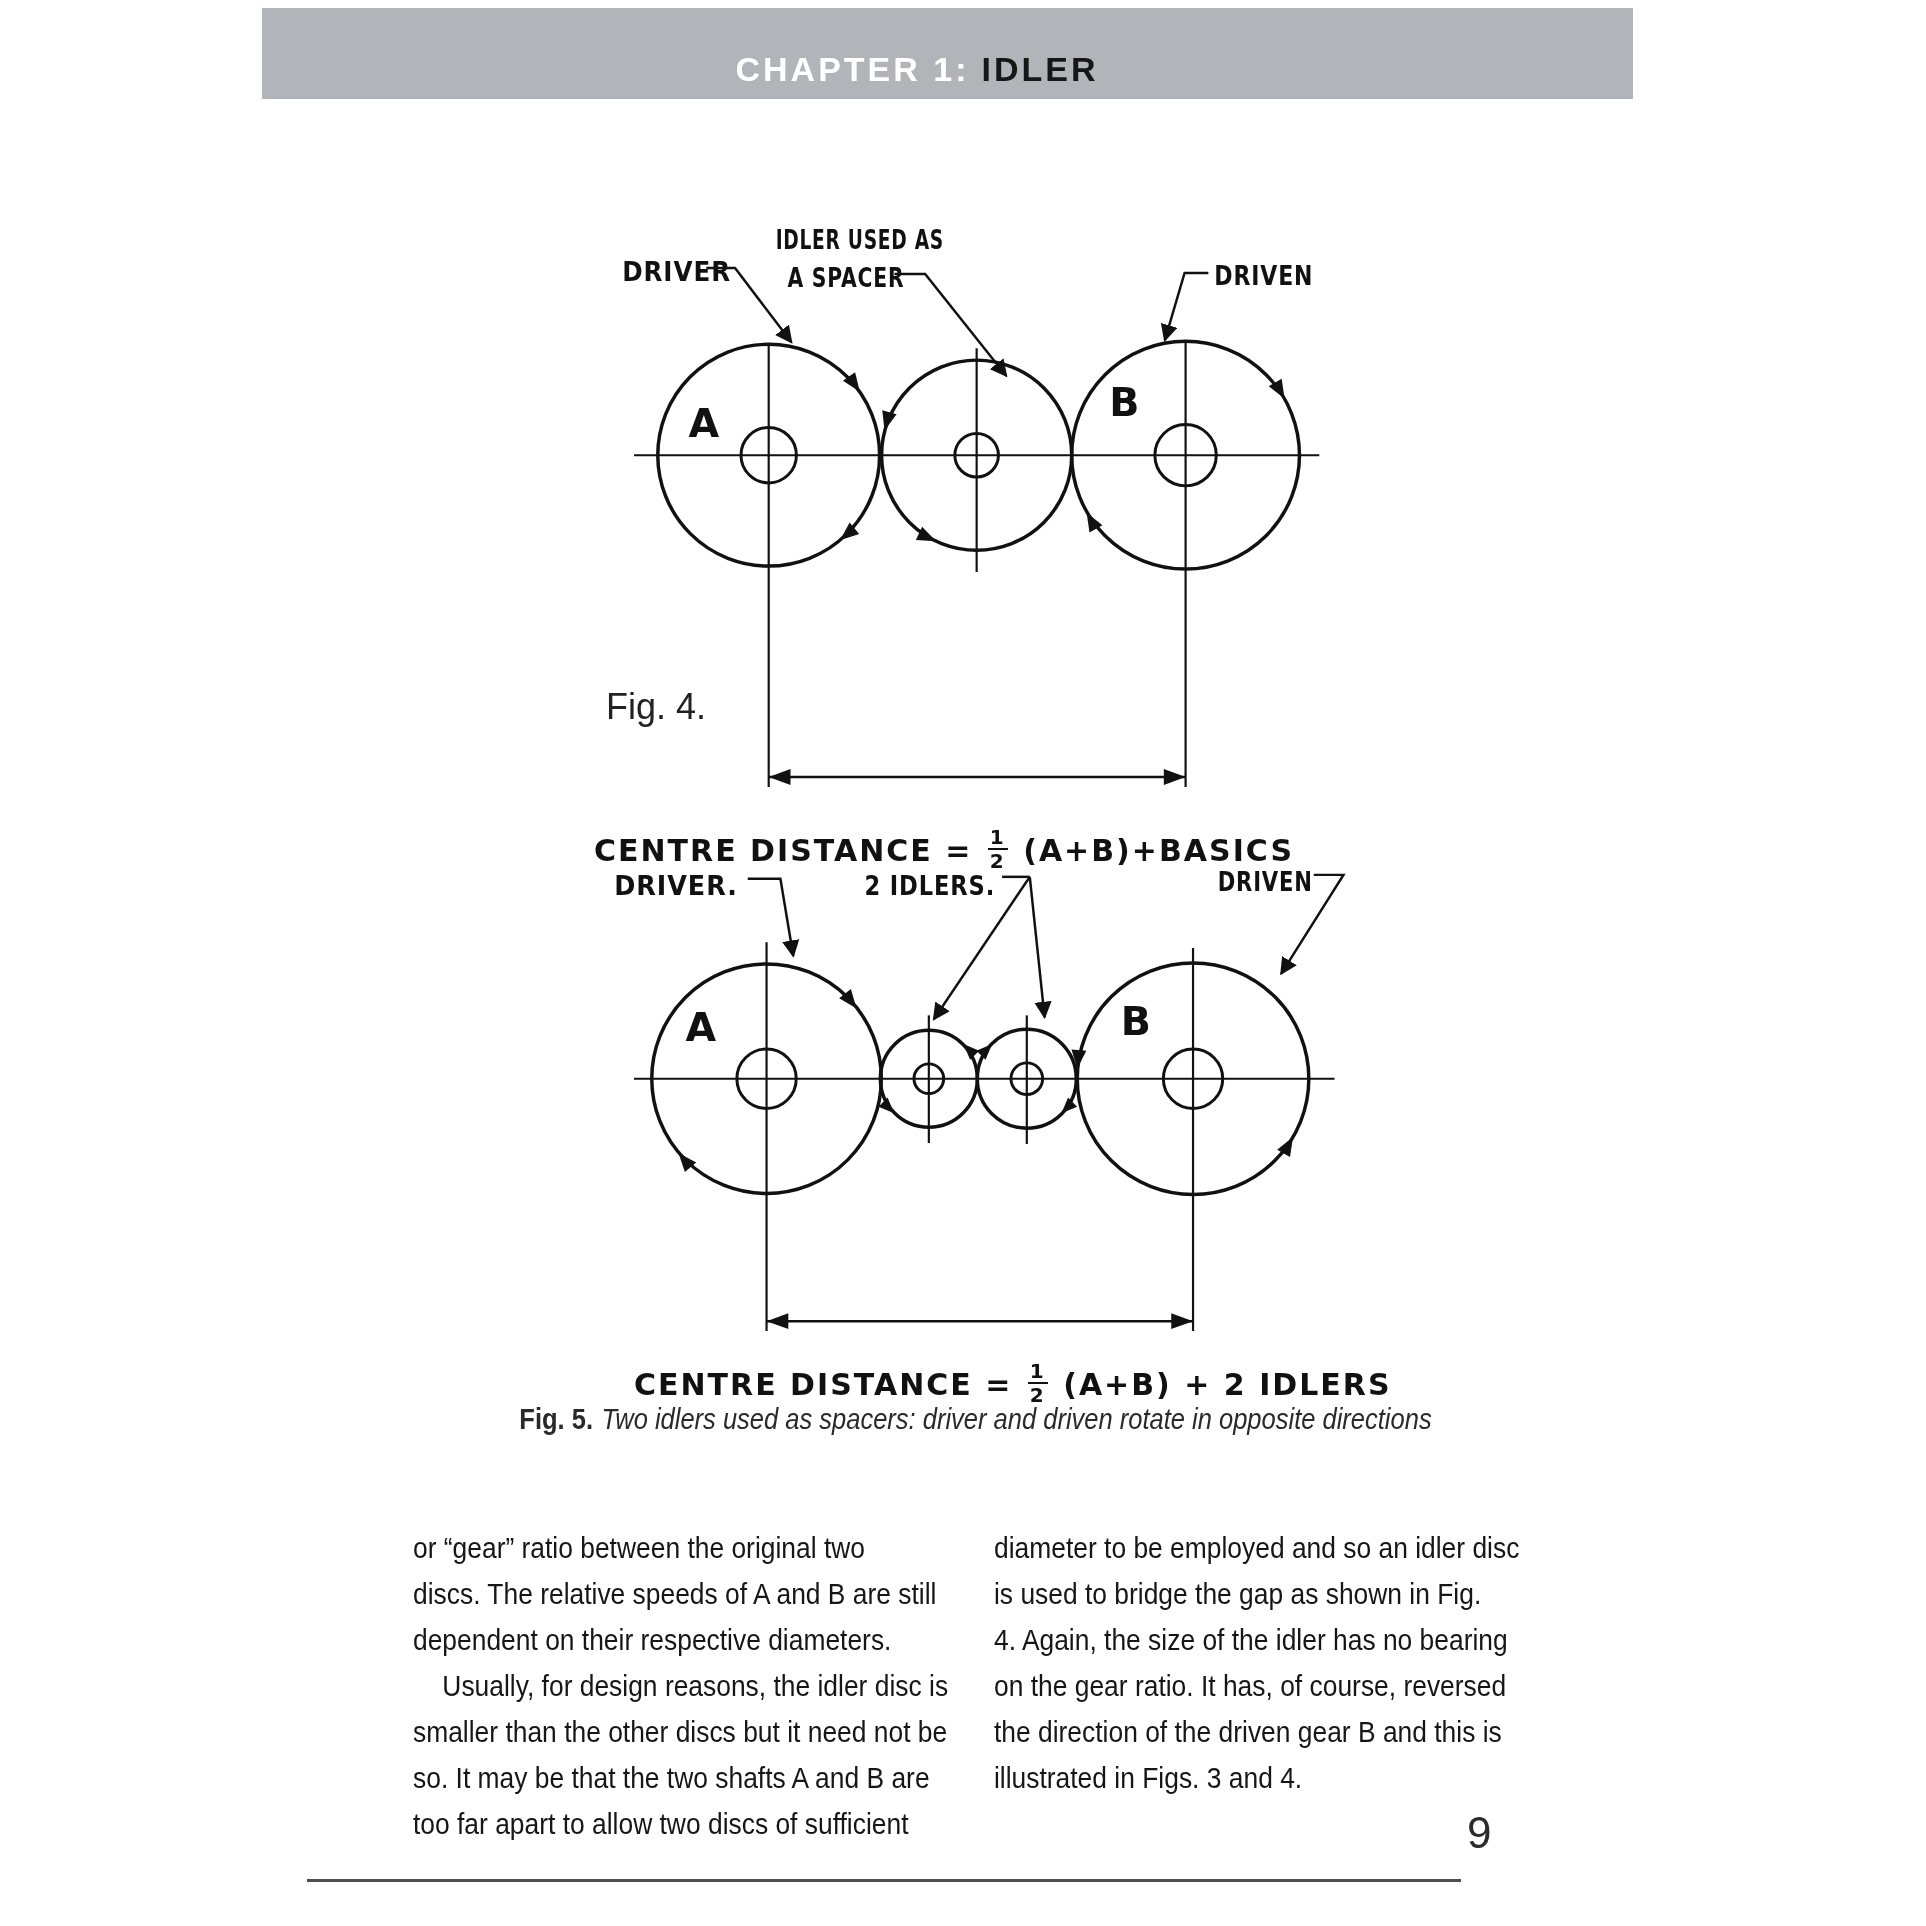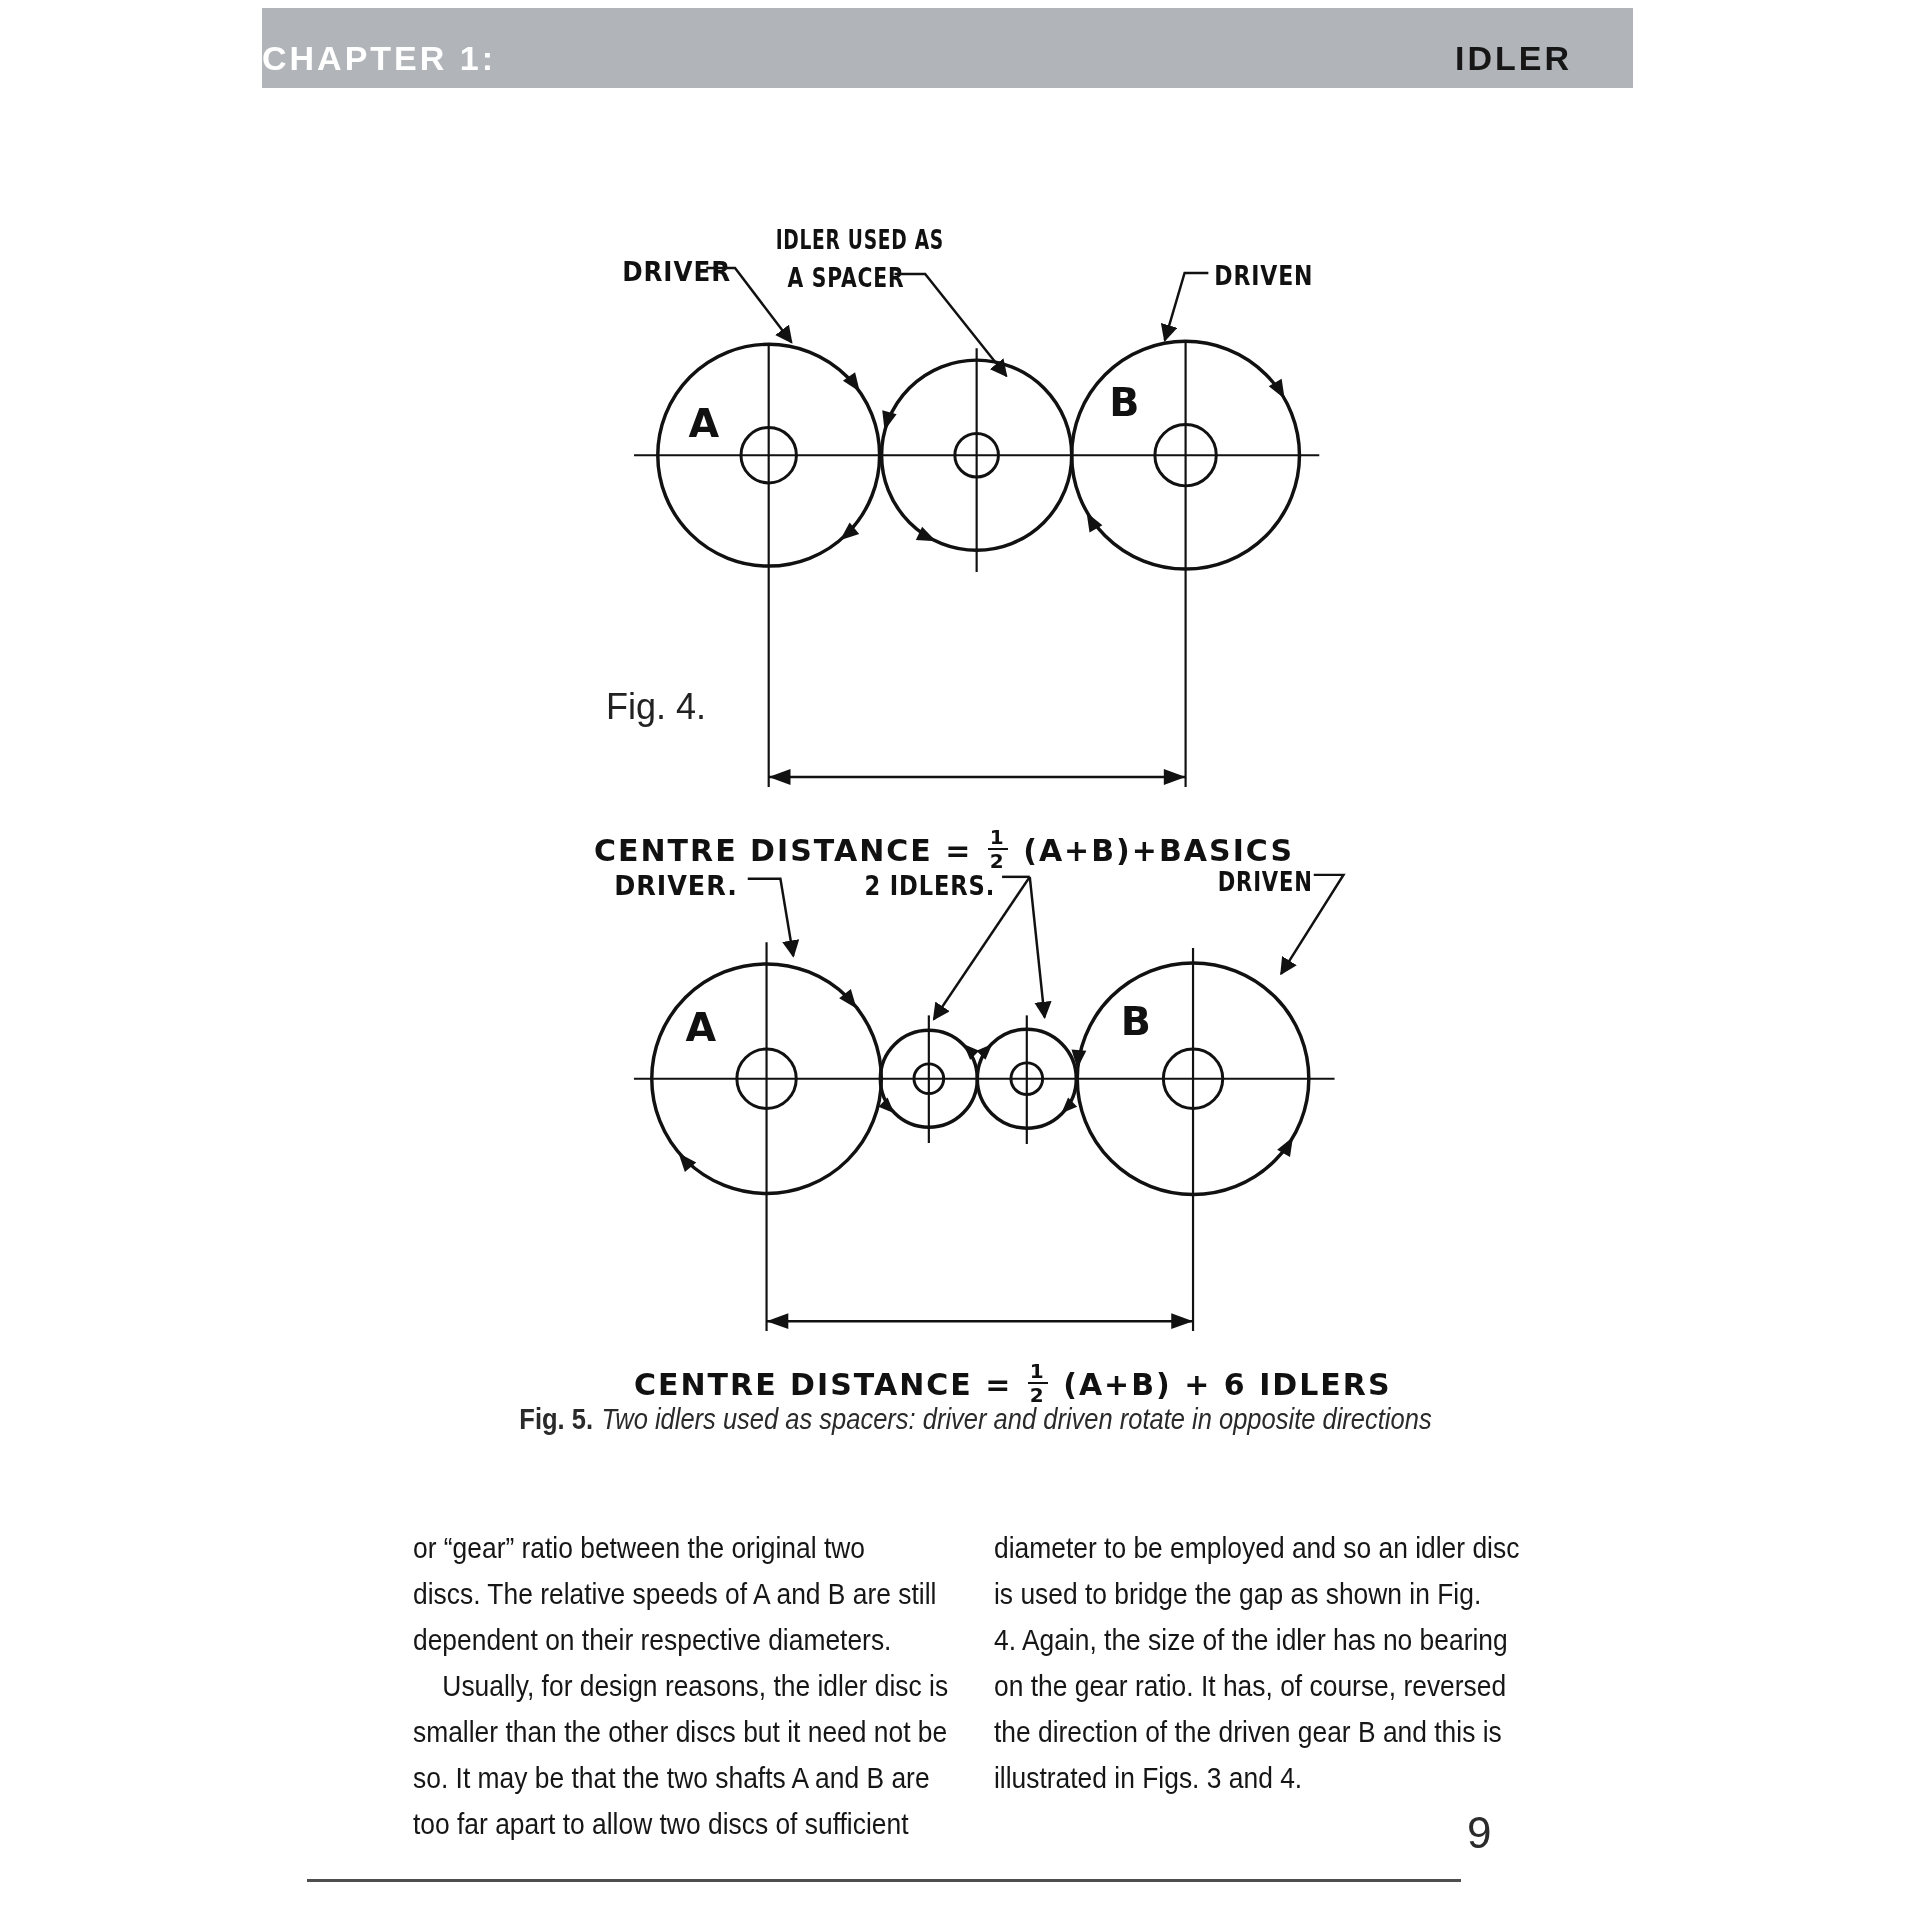--- a/index.html
+++ b/index.html
@@ -6,8 +6,8 @@
   .page{position:relative;width:1927px;height:1927px;background:#ffffff;overflow:hidden;
         font-family:"Liberation Sans",sans-serif;color:#1c1c1c;}
   
-  .banner{position:absolute;left:262px;top:8px;width:1371px;height:80px;background:#b1b4b8;
-          display:flex;align-items:flex-end;justify-content:space-between;
+  .banner{position:absolute;left:262px;top:8px;width:1371px;height:91px;background:#b1b4b8;
+          display:flex;align-items:flex-end;justify-content:center;
           padding:0 61px 10px 0;box-sizing:border-box;
           font-weight:700;font-size:34px;letter-spacing:3px;}
   .banner .ch{color:#ffffff;margin-right:12px;}

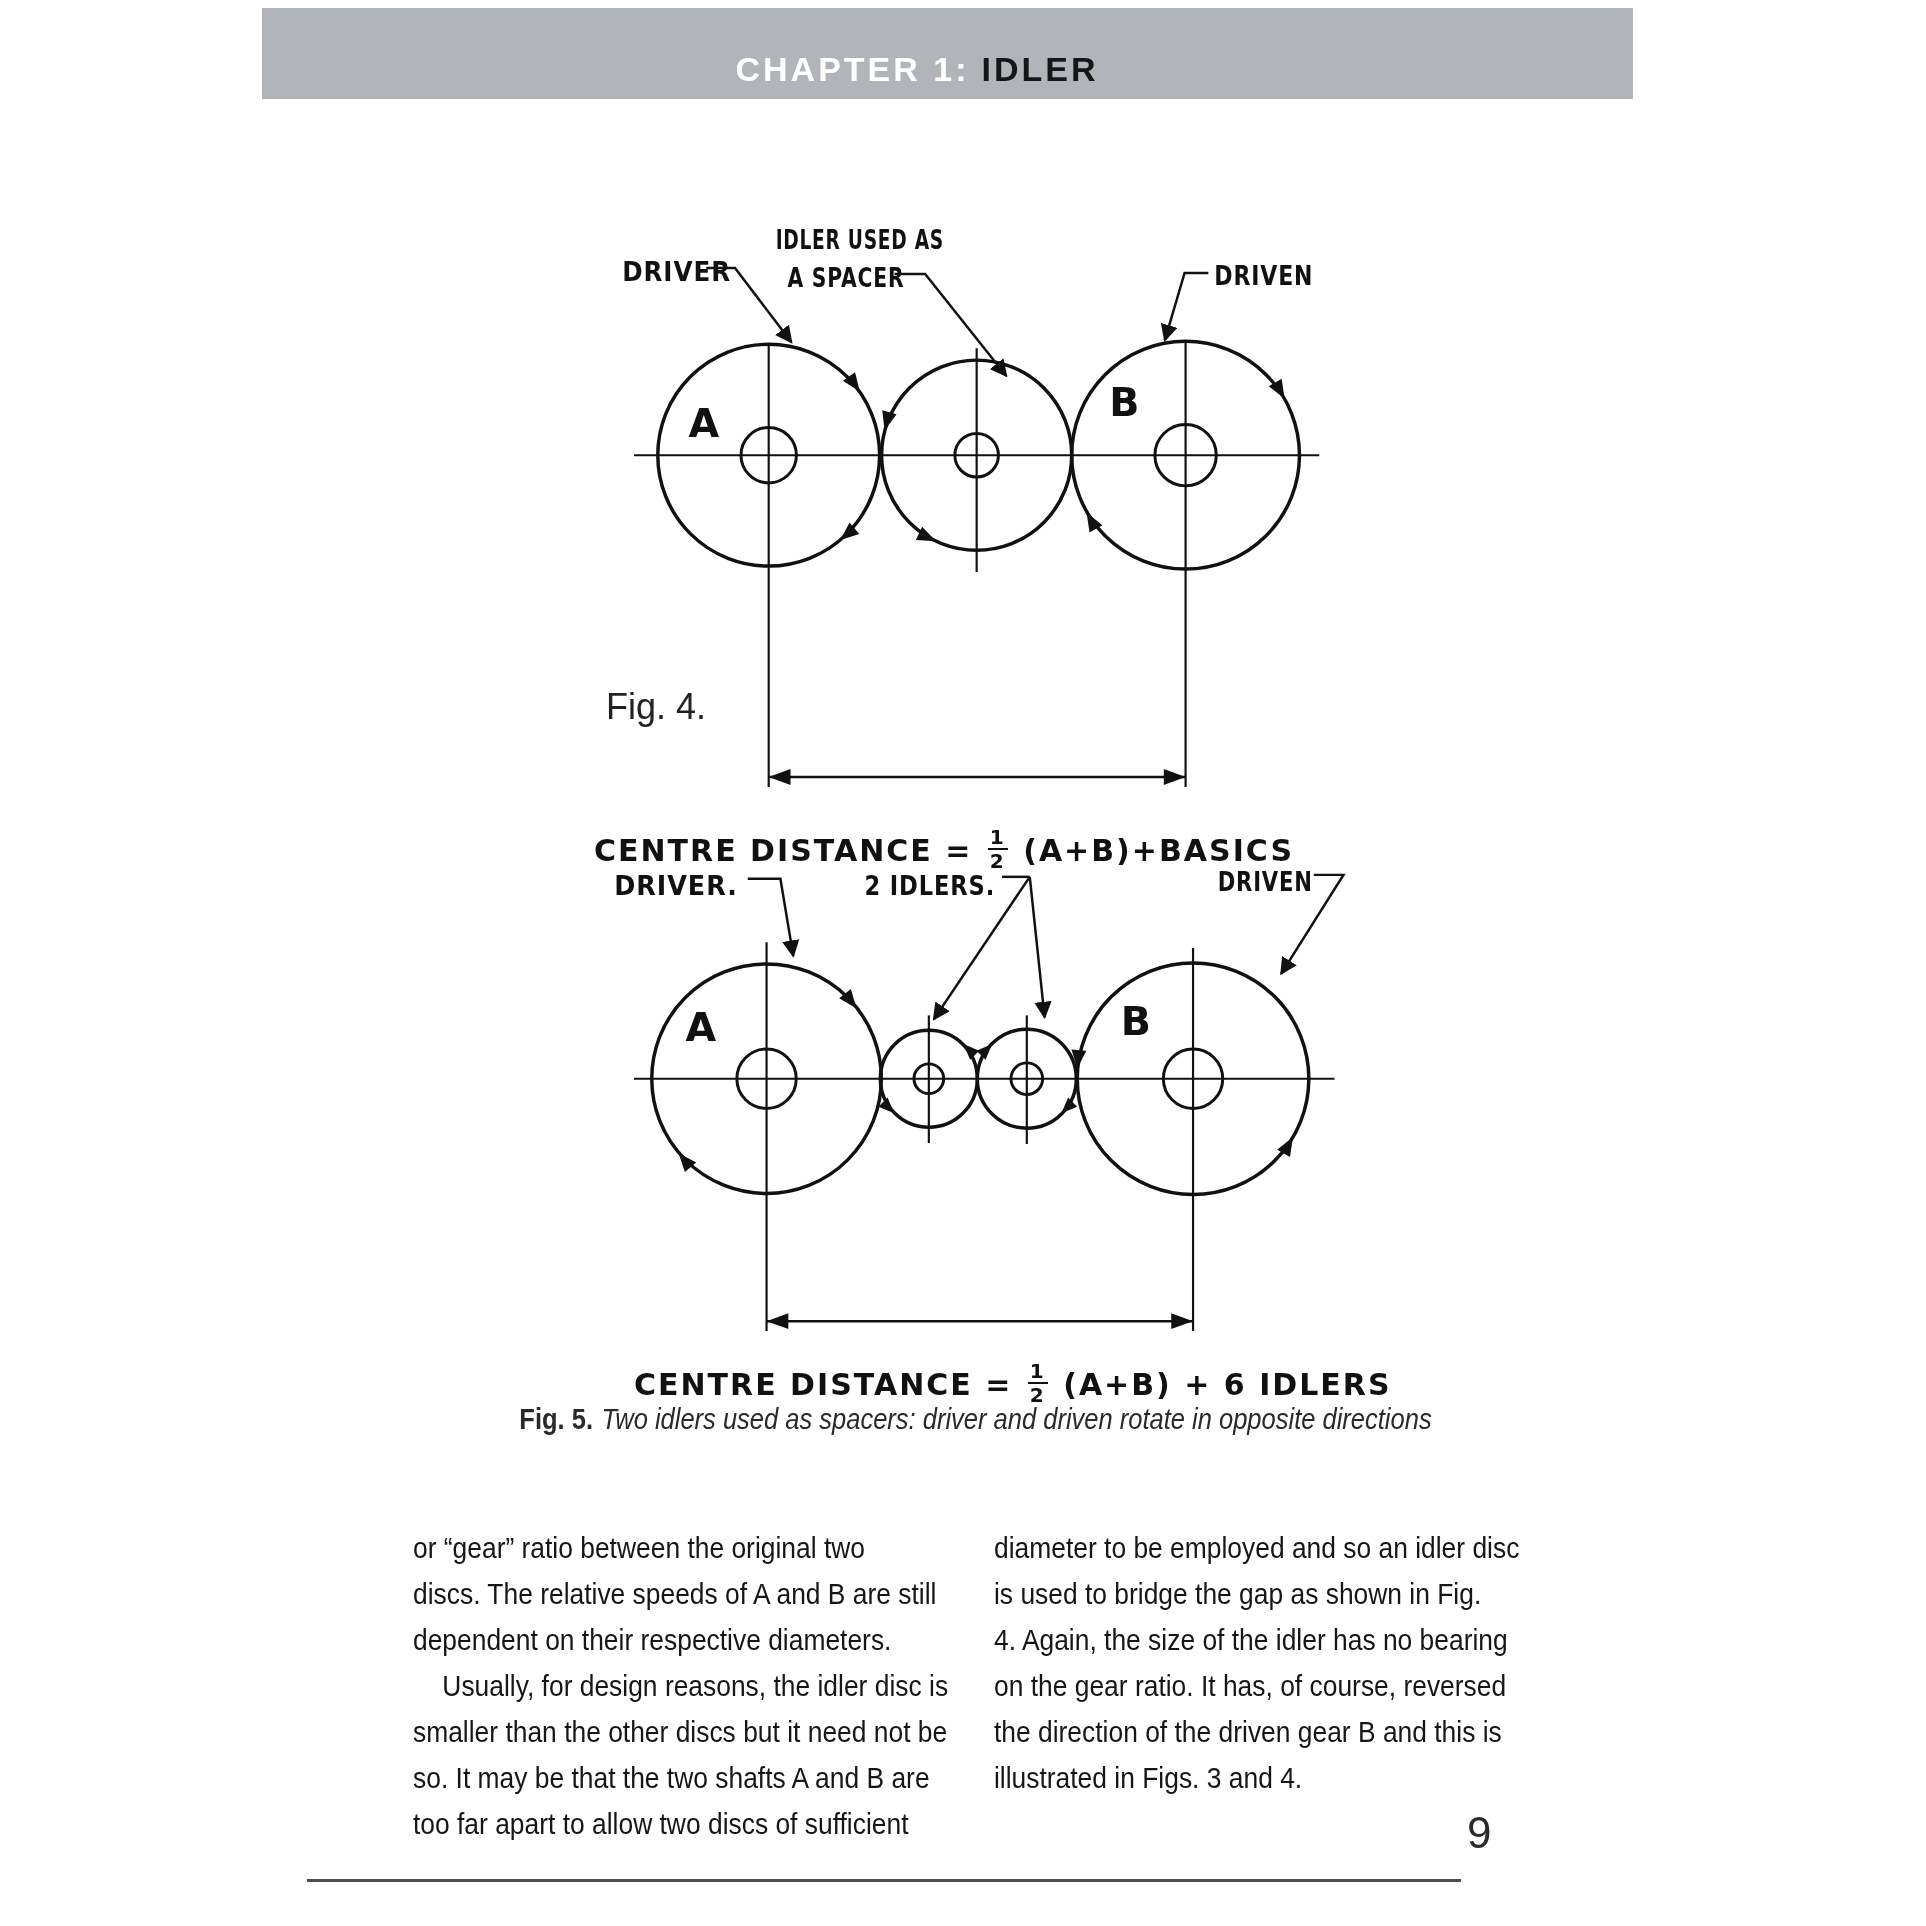--- a/index.html
+++ b/index.html
@@ -165,7 +165,7 @@
         <span class="num">1</span>
         <span class="den">2</span>
       </span>
-    <span>(A+B) + 6 IDLERS</span>
+    <span>(A+B) + 2 IDLERS</span>
   </div>
 
   <div class="caption">

